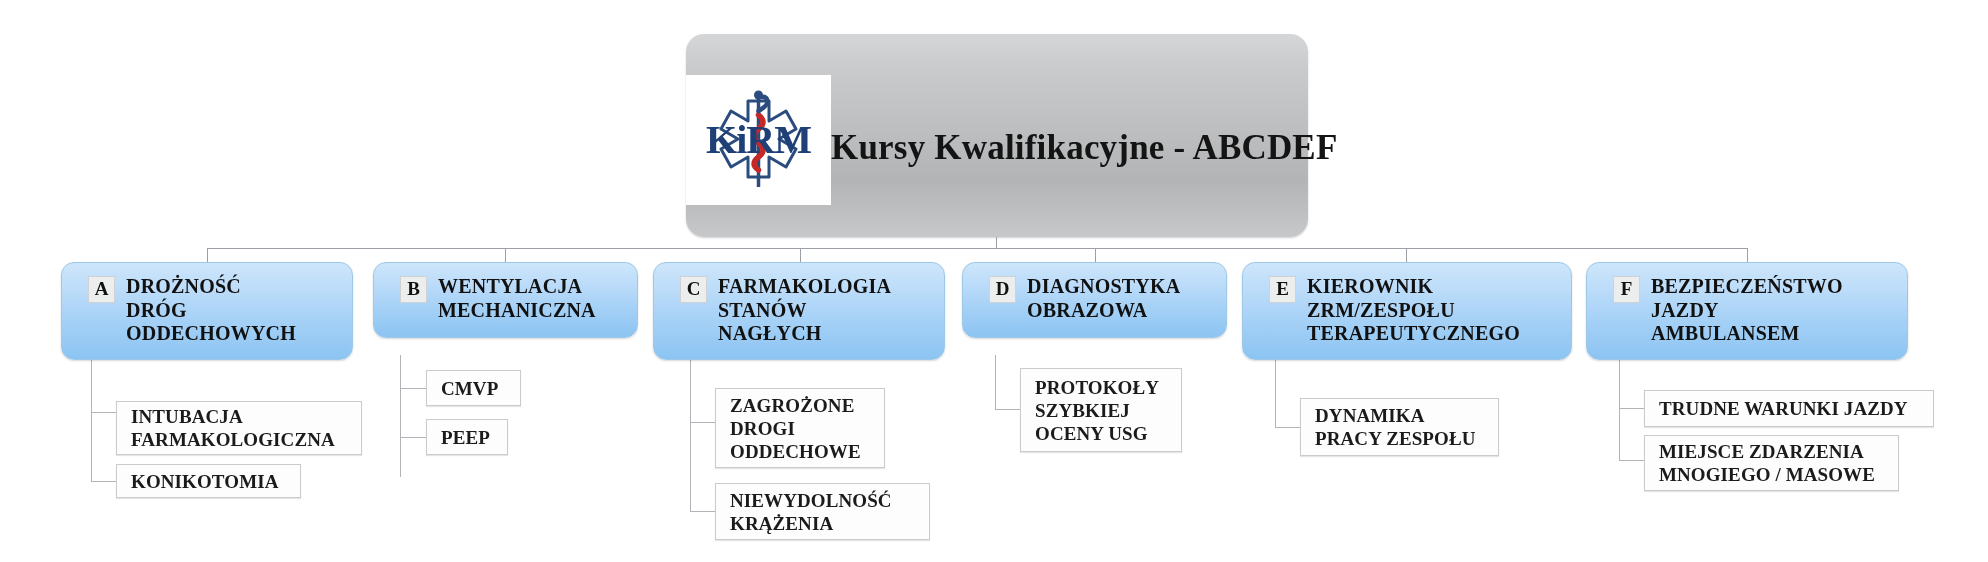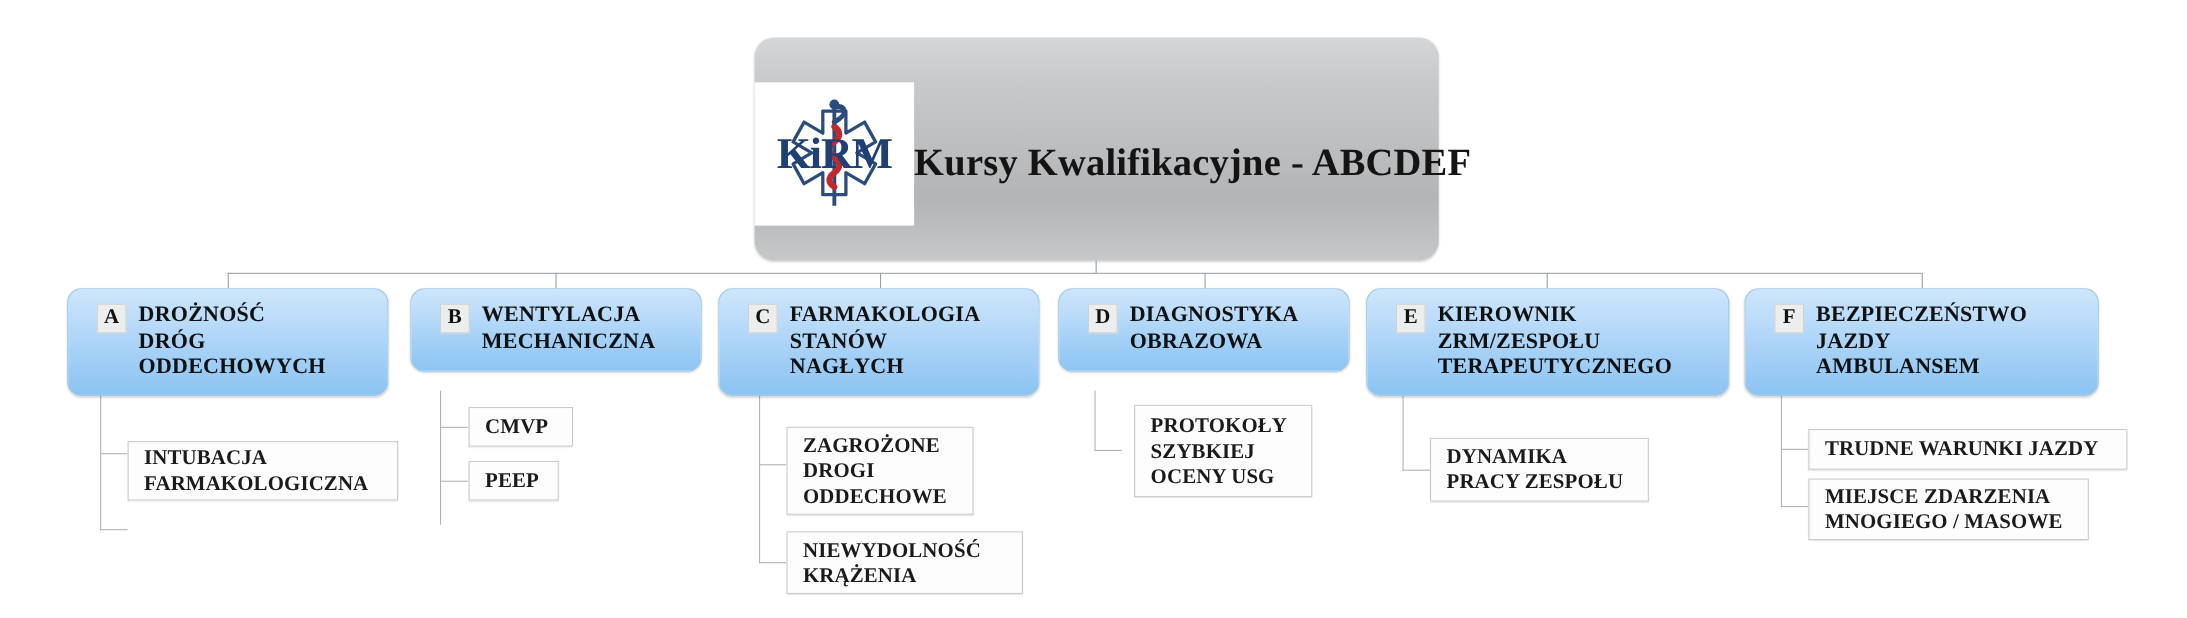--- a/index.html
+++ b/index.html
@@ -248,7 +248,7 @@
 KRĄŻENIA</span>
   </div>
 
-  <div class="leaf-node" style="left:1020px; top:368px; width:162px; height:84px;margin-left:11px;">
+  <div class="leaf-node" style="left:1020px; top:368px; width:162px; height:84px;">
     <span class="leaf-label">PROTOKOŁY
 SZYBKIEJ
 OCENY USG</span>

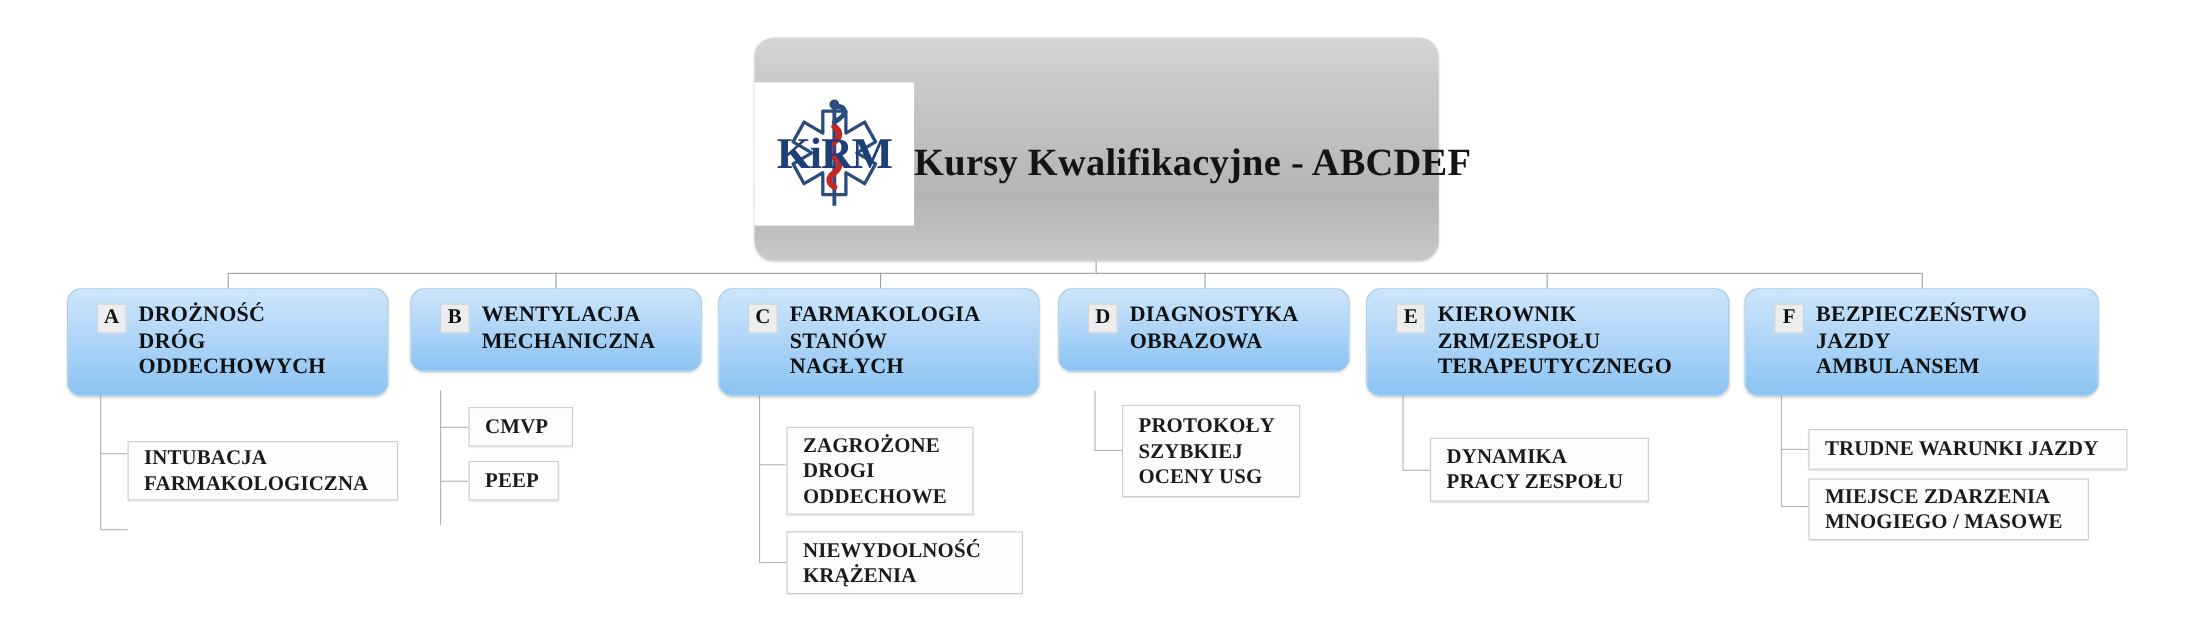--- a/index.html
+++ b/index.html
@@ -230,6 +230,9 @@
     <span class="leaf-label">INTUBACJA
 FARMAKOLOGICZNA</span>
   </div>
+  <div class="leaf-node" style="left:116px; top:464px; width:185px; height:34px;">
+    <span class="leaf-label">KONIKOTOMIA</span>
+  </div>
 
   <div class="leaf-node" style="left:426px; top:370px; width:95px; height:36px;">
     <span class="leaf-label">CMVP</span>

